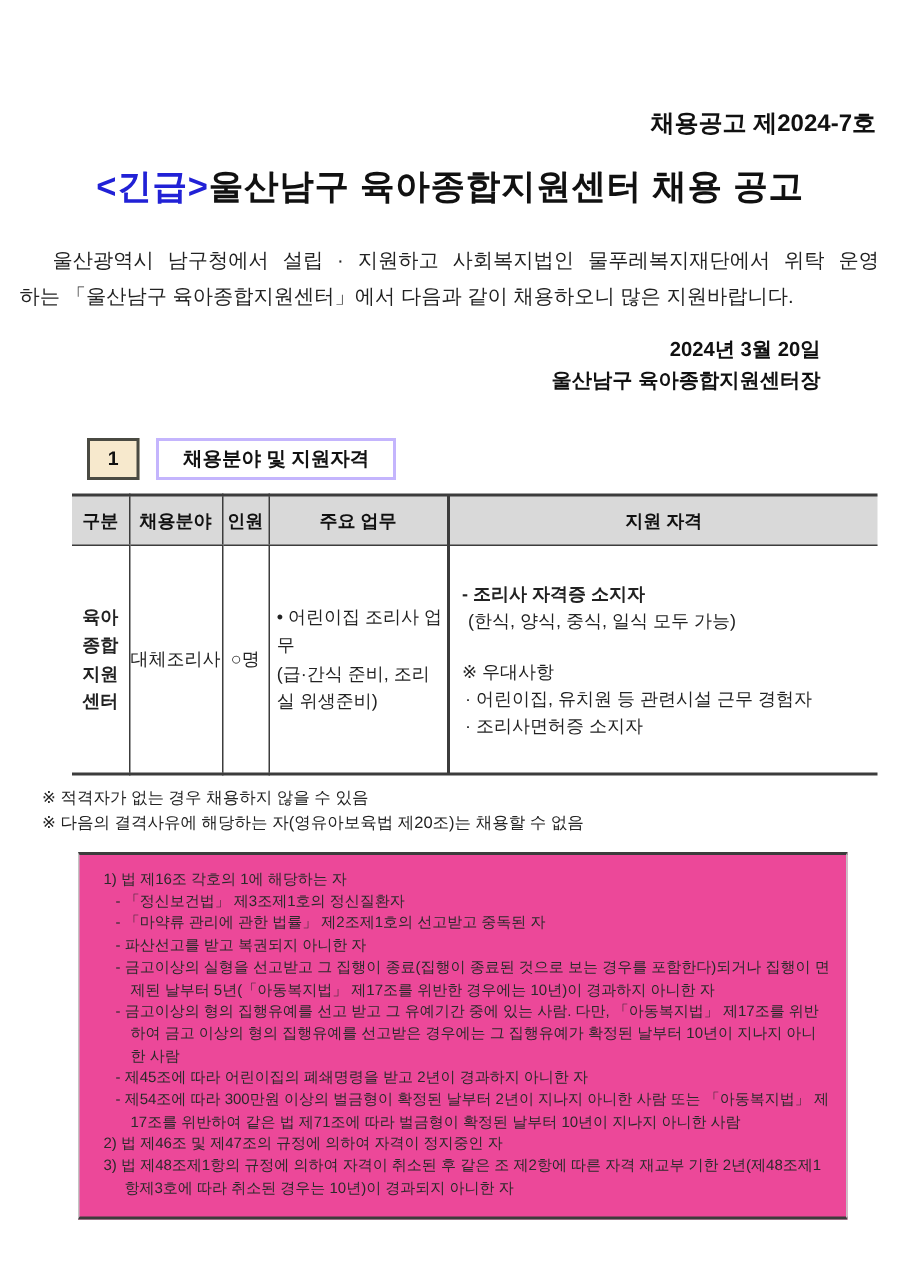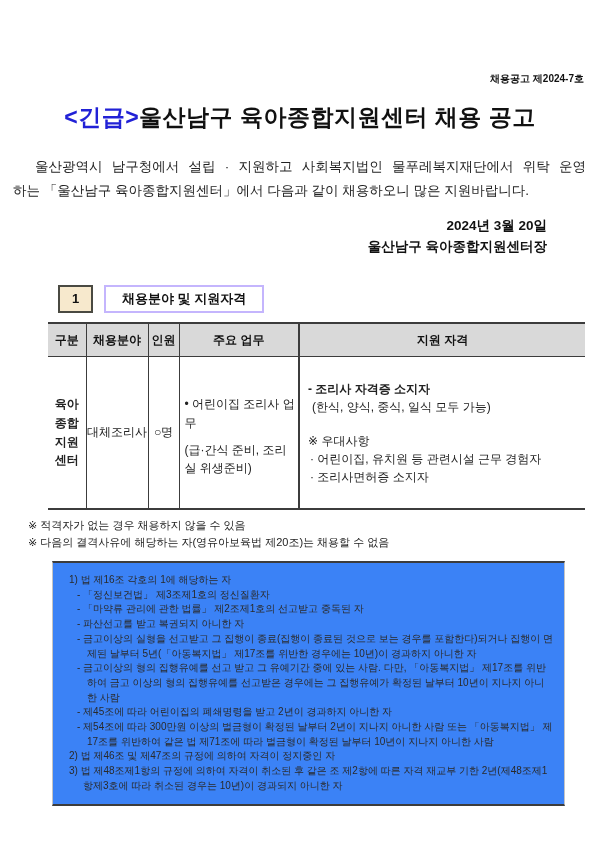--- a/index.html
+++ b/index.html
@@ -13,7 +13,7 @@
 
   .doc-number {
     padding-top:72px; padding-right:16px;
-    text-align:right; font-size:10px; font-weight:bold; color:#111;
+    text-align:right; font-size:16px; font-weight:bold; color:#111;
   }
 
   .title-line {

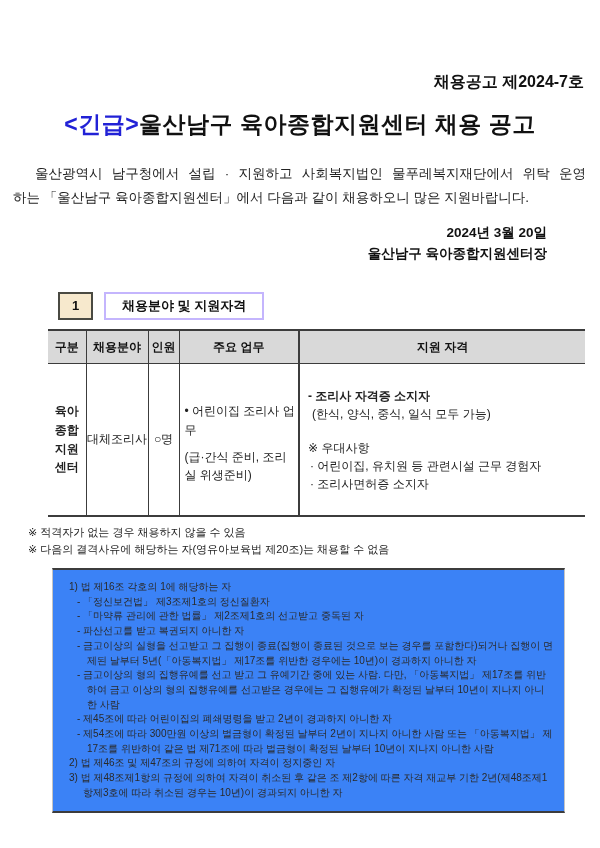--- a/index.html
+++ b/index.html
@@ -60,7 +60,7 @@
   td.cell-field { text-align:center; }
   td.cell-count { text-align:center; }
   td.cell-duties { padding:0 3px 0 5px; font-size:11.5px; }
-  .duties-line { line-height:1.55;margin-top:8px; }
+  .duties-line { line-height:1.55; }
   td.cell-qual { padding:4px 4px 4px 8px; font-size:11.5px; line-height:1.5; }
   .qual-main { font-weight:bold; }
   .qual-sub { padding-left:4px; }

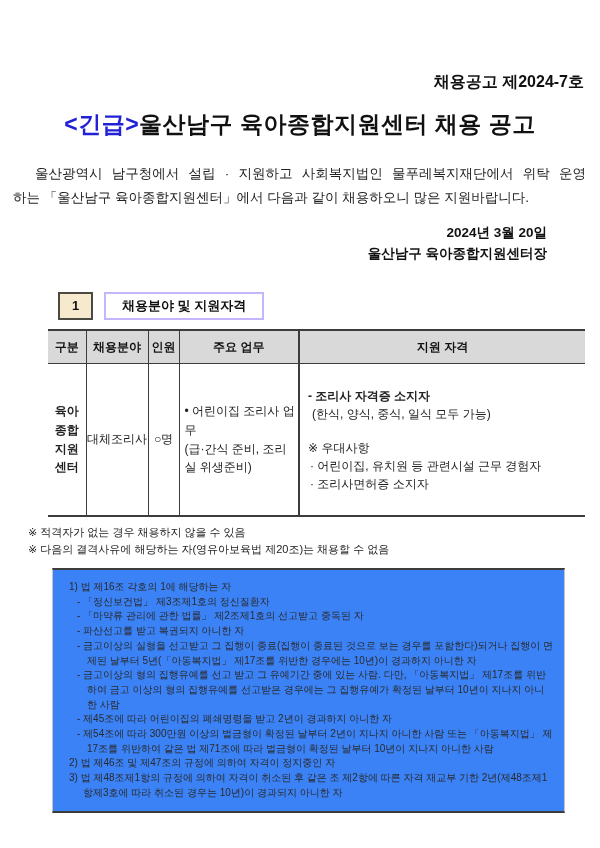--- a/index.html
+++ b/index.html
@@ -71,7 +71,7 @@
 
   .dq-box {
     margin:9px 35px 0 52px; width:513px;
-    background:#3b82f6;
+    background:#ec4899;
     border-top:2.5px solid #3c3c3c; border-bottom:2.5px solid #3c3c3c;
     border-left:1px solid #c4c4c4; border-right:1px solid #c4c4c4;
     padding:10px 10px 11px 16px;

